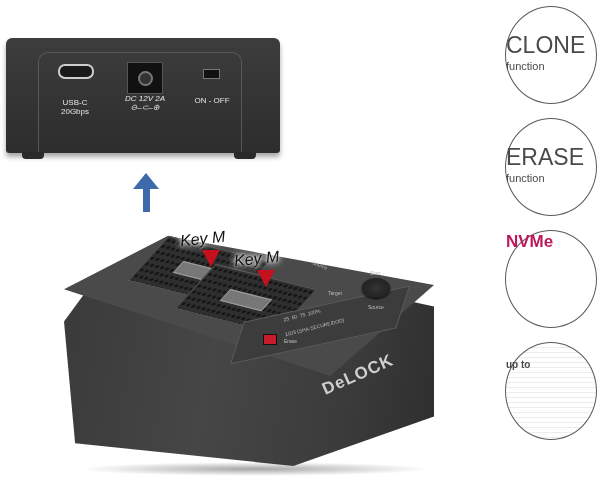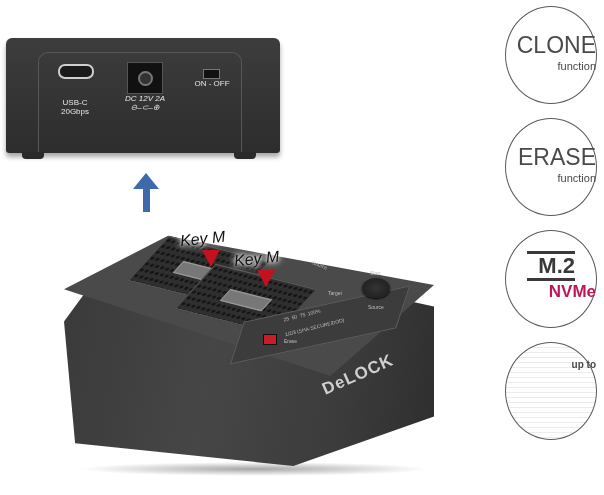--- a/index.html
+++ b/index.html
@@ -34,7 +34,7 @@
   .tri{width:0;height:0;border-left:9px solid transparent;border-right:9px solid transparent;border-top:17px solid #c4111f;}
   .logo{left:320px;top:365px;color:#cfcfcf;font-size:17px;font-weight:bold;letter-spacing:1px;transform:rotate(-24deg);}
   
-  .badge{left:505px;width:90px;height:96px;border:1.5px solid #5a5a5a;border-radius:50%;text-align:right;color:#4a4a4a;background:#fff;}
+  .badge{left:505px;width:90px;height:96px;border:1.5px solid #5a5a5a;border-radius:50%;text-align:left;color:#4a4a4a;background:#fff;}
   .b-big{font-size:23px;line-height:24px;}
   .b-small{font-size:11px;line-height:18px;}
 </style>

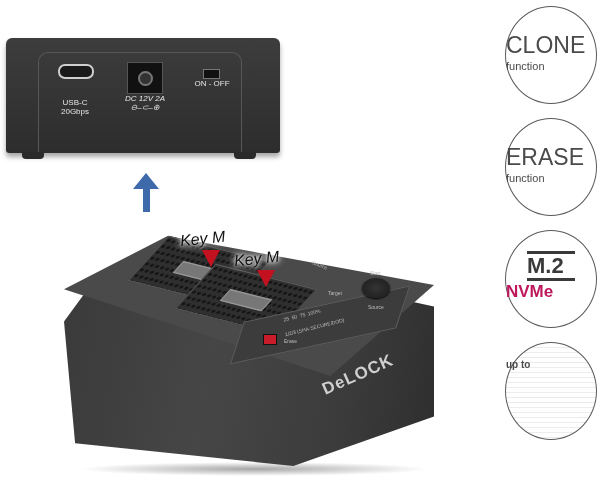--- a/index.html
+++ b/index.html
@@ -60,7 +60,7 @@
 </div>
 
 <div class="abs sw"></div>
-<div class="abs lbl" style="left:190px;top:79px;width:44px;">ON - OFF</div>
+<div class="abs lbl" style="left:190px;top:96px;width:44px;">ON - OFF</div>
 
 <div class="abs arrow-head"></div>
 <div class="abs arrow-shaft"></div>

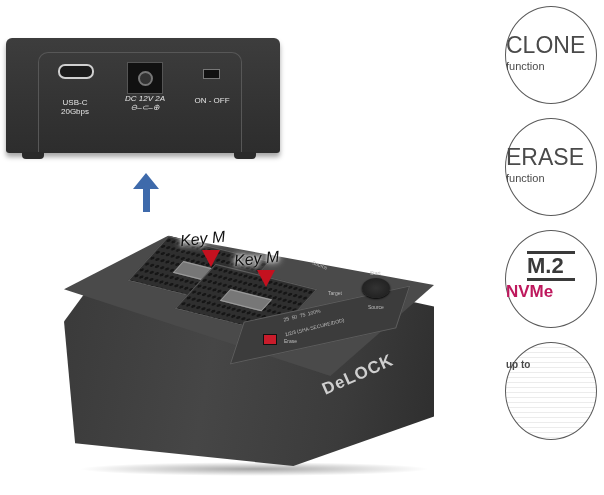--- a/index.html
+++ b/index.html
@@ -111,7 +111,6 @@
   <div class="b-small">function</div>
 </div>
 <div class="abs badge" style="top:230px;">
-  <div style="margin:20px auto 0;width:48px;border-top:3px solid #3a3a3a;border-bottom:3px solid #3a3a3a;font-size:22px;font-weight:bold;line-height:24px;color:#3a3a3a;">M.2</div>
   <div style="font-size:17px;font-weight:bold;line-height:22px;color:#be185d;">NVMe</div>
 </div>
 <div class="abs badge" style="top:342px;background:repeating-linear-gradient(#fff 0 4px,#ececec 4px 5px);">

